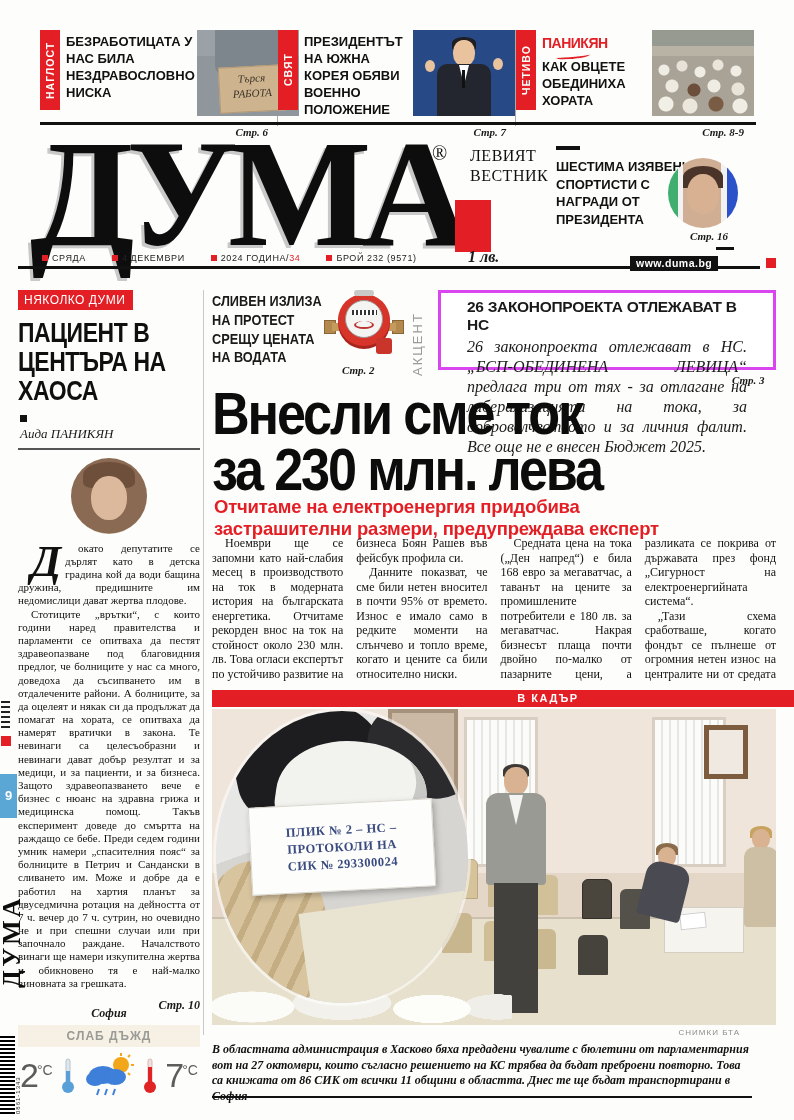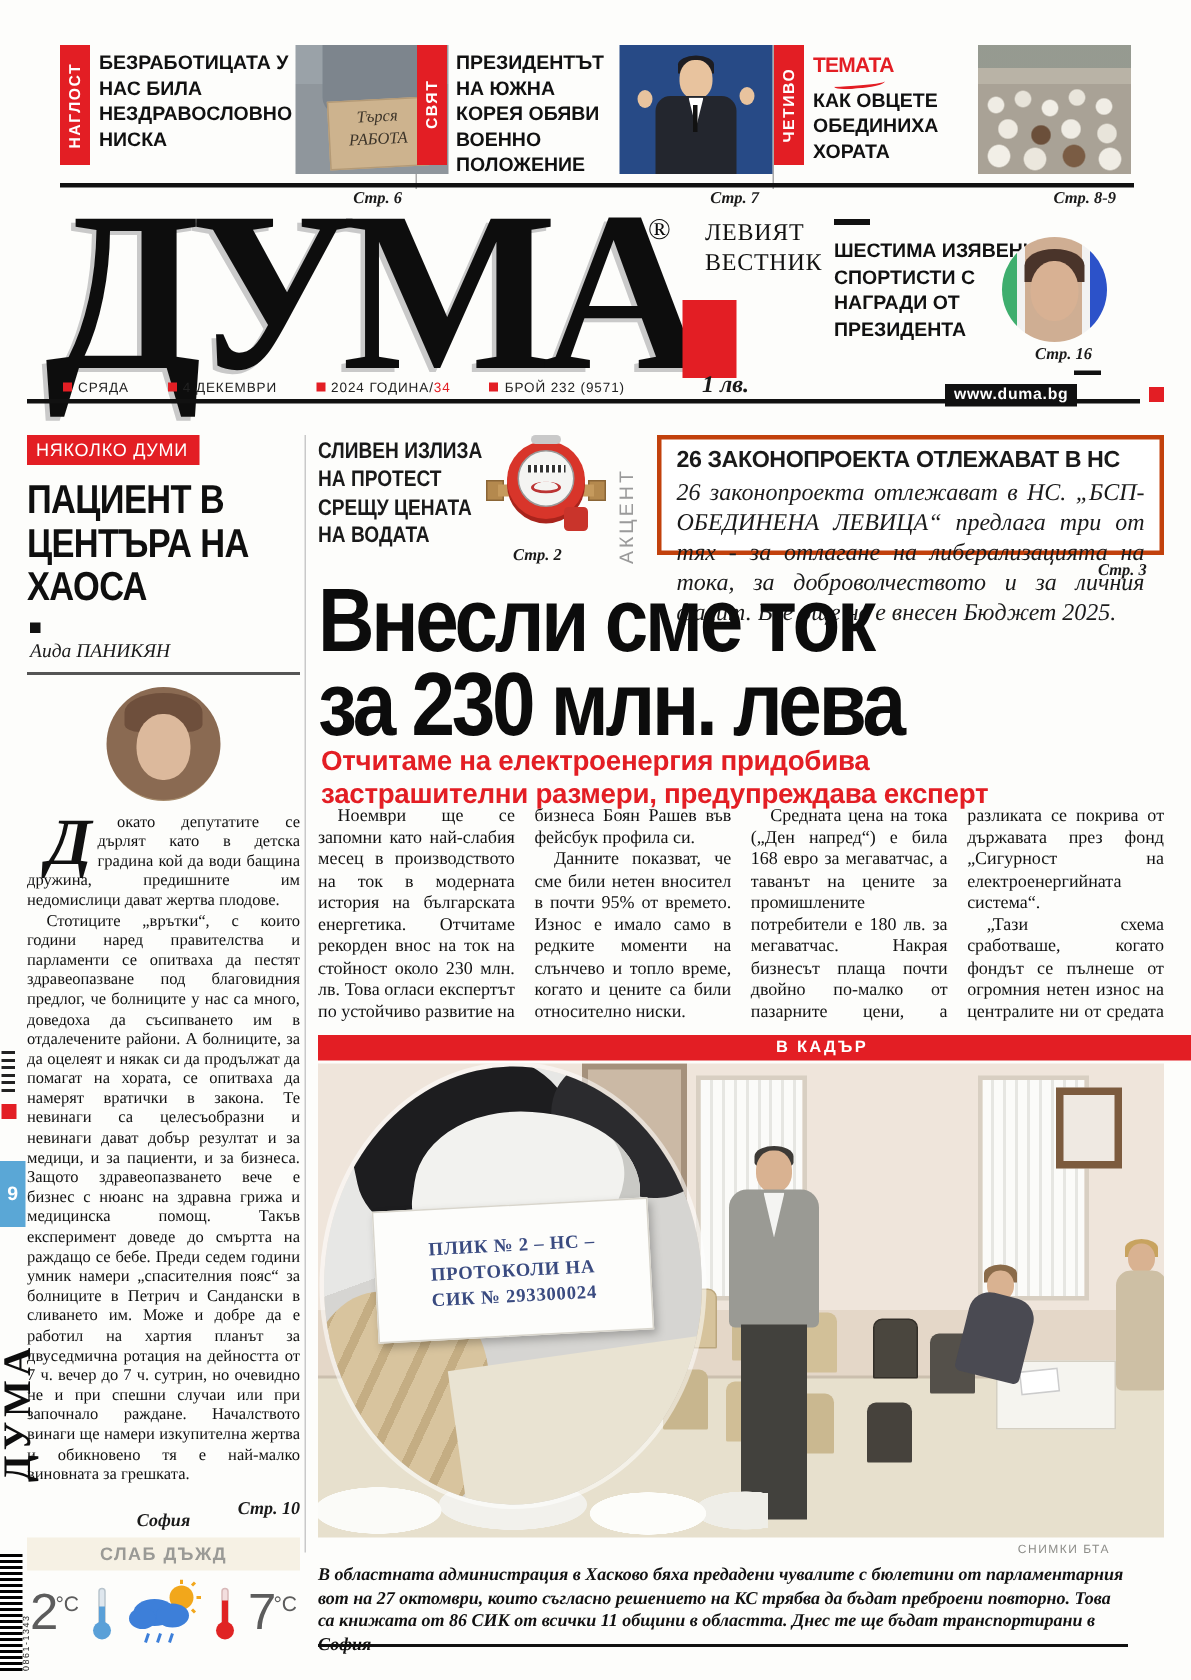--- a/index.html
+++ b/index.html
@@ -258,7 +258,7 @@
           <span>ЧЕТИВО</span>
         </div>
       <div class="teaser-title">
-        <span class="brand-temata">ТЕМАТА</span>
+        <span class="brand-temata">ПАНИКЯН</span>
         <span class="brand-squig"></span>
         <span>КАК ОВЦЕТЕ ОБЕДИНИХА ХОРАТА</span>
       </div>

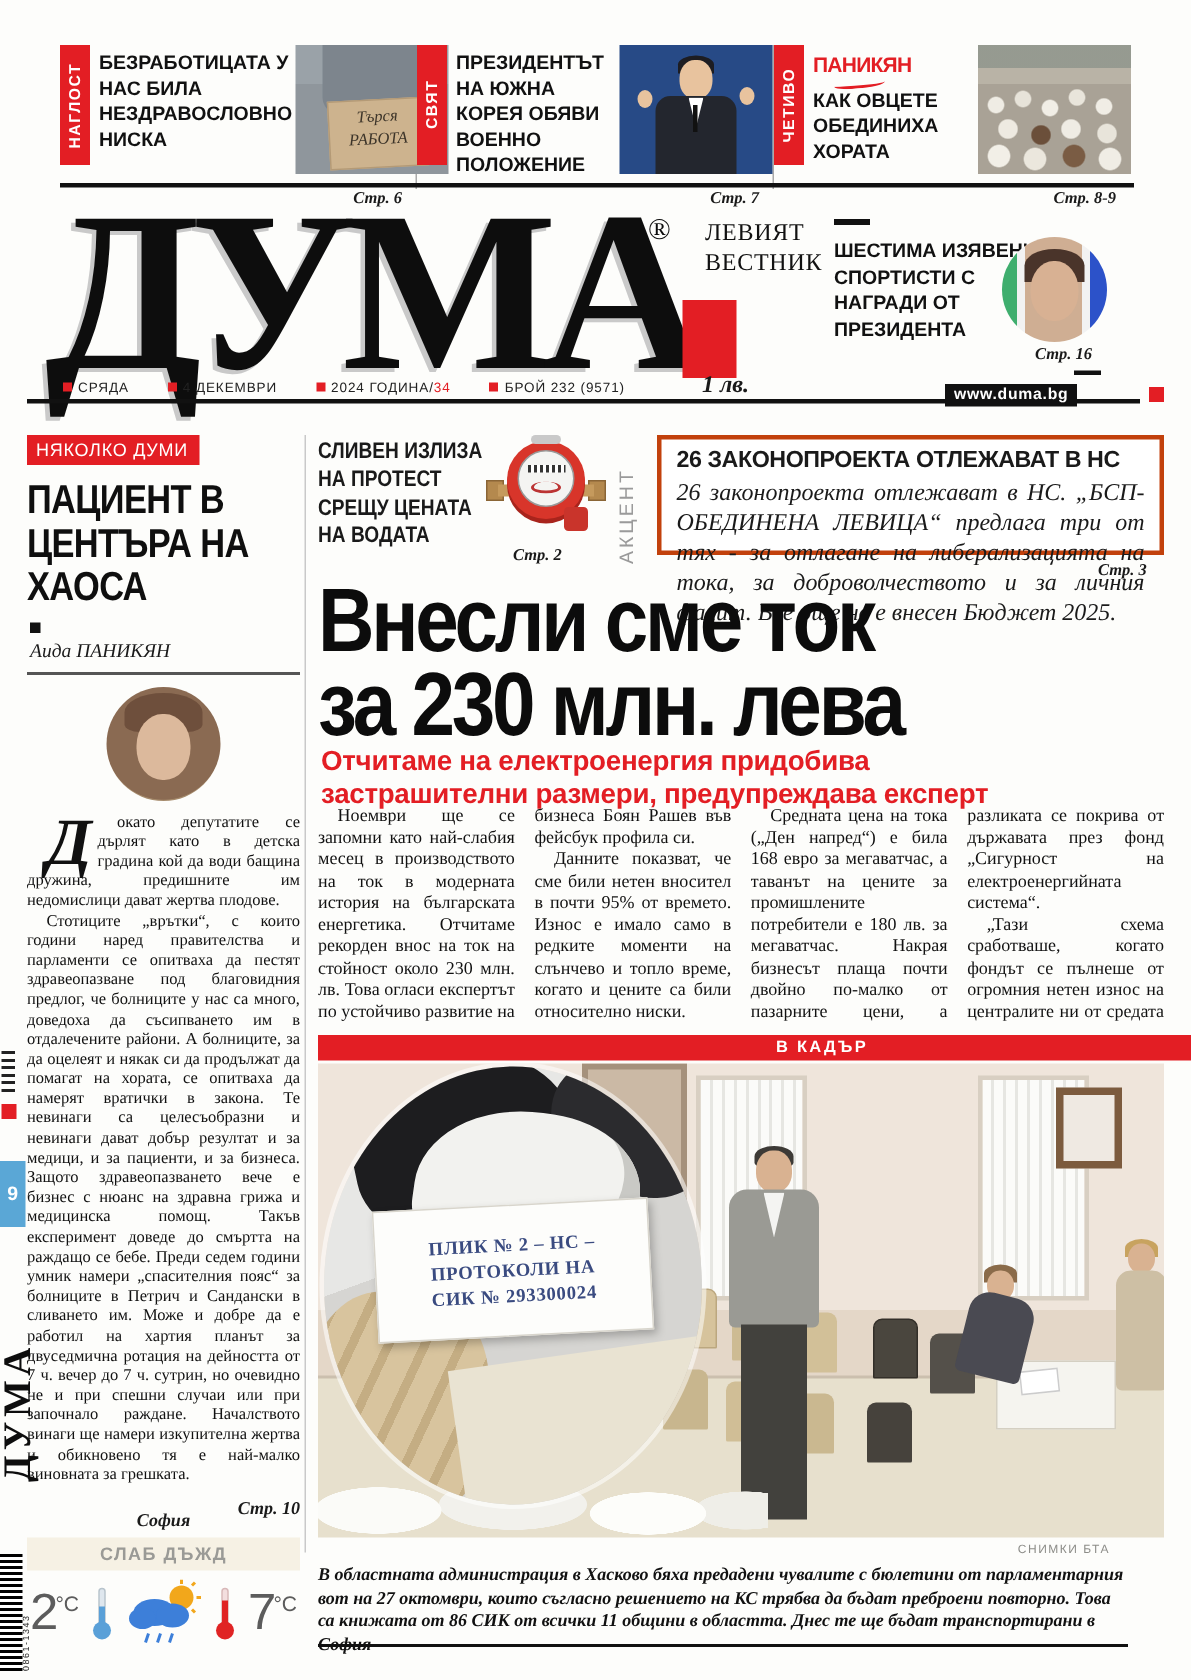--- a/index.html
+++ b/index.html
@@ -152,7 +152,7 @@
 
   #akcent-label { position:absolute; left:198px; top:6px; height:80px; writing-mode:vertical-rl; transform:rotate(180deg);
      font-family:"Liberation Sans",sans-serif; font-size:13px; color:#9a9a9a; letter-spacing:2px; }
-  #akcent-box { position:absolute; left:226px; top:0; width:338px; height:80px; border:3px solid #c2410c; padding:5px 10px; background:#fff; }
+  #akcent-box { position:absolute; left:226px; top:0; width:338px; height:80px; border:3px solid #d946ef; padding:5px 26px; background:#fff; }
   #akcent-title { font-family:"Liberation Sans",sans-serif; font-weight:bold; font-size:15.5px; letter-spacing:-.3px; }
   #akcent-text { margin-top:3px; font-style:italic; font-size:16px; line-height:1.25; text-align:justify; }
   #akcent-text::first-line {}

